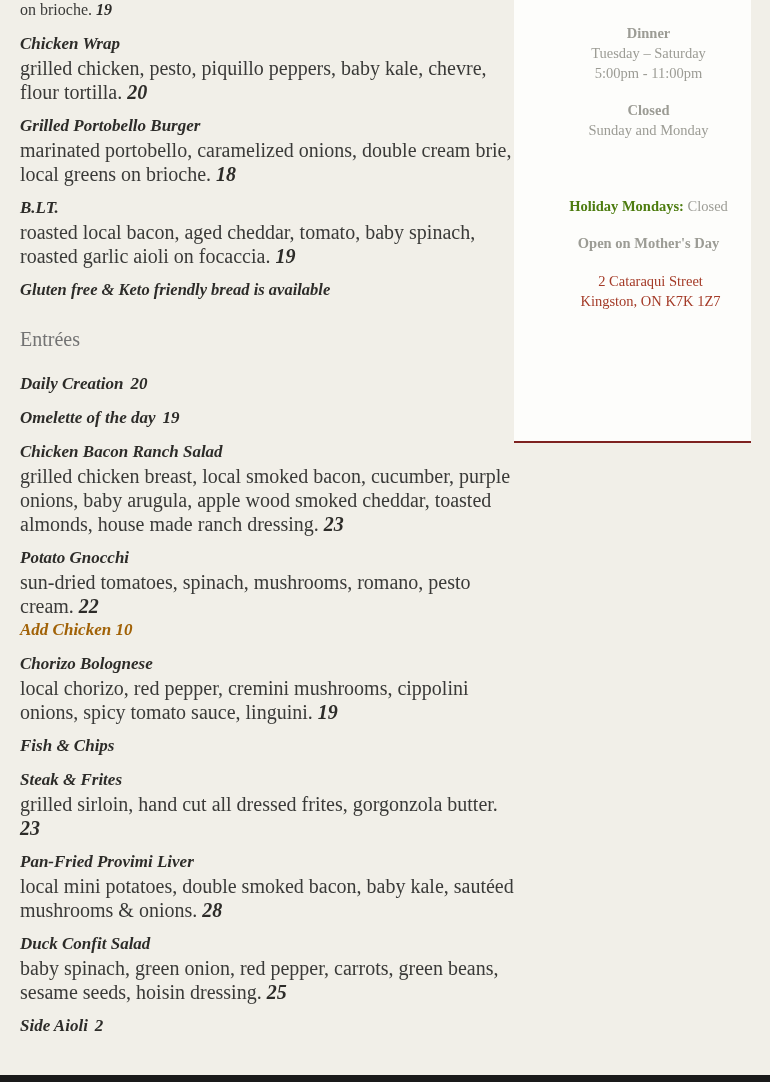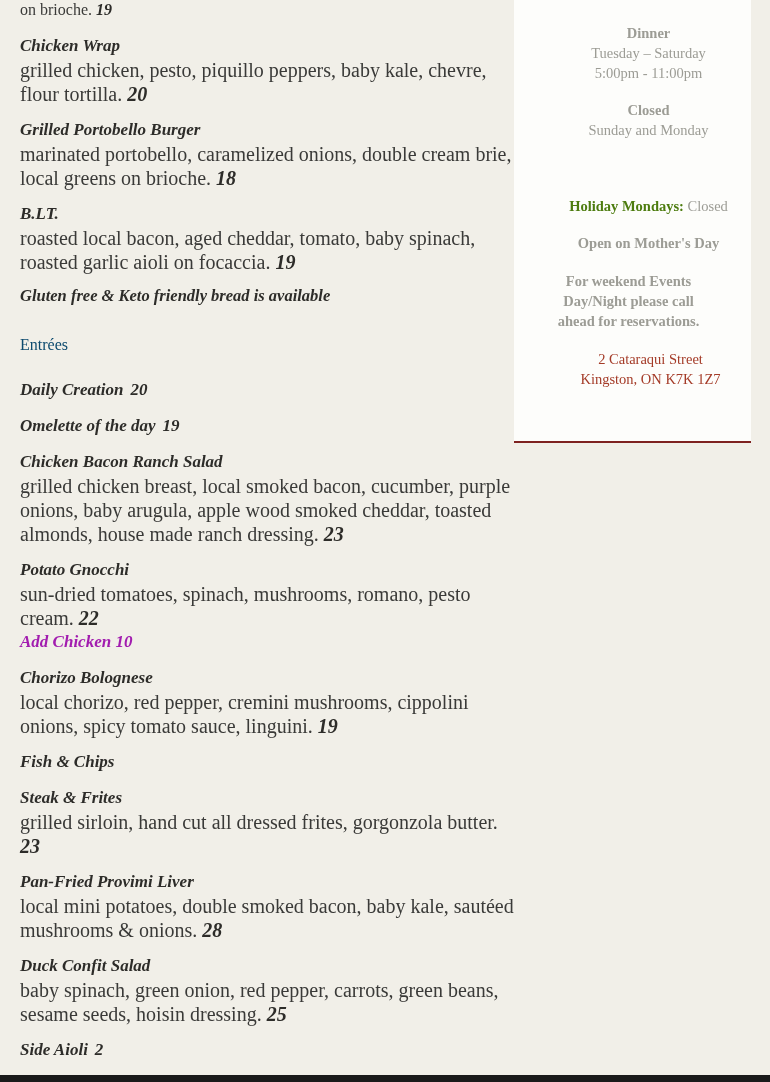--- a/index.html
+++ b/index.html
@@ -15,7 +15,7 @@
   
   .menu-col { position: absolute; left: 20px; top: 0; width: 494px; }
   .cont-line { margin: -2px 0 10px; font-size: 16px; line-height: 24px; }
-  .item { margin: 12px 0 10px; }
+  .item { margin: 0 0 10px; }
   .iname {
     margin: 0; font-size: 17px; line-height: 24px;
     font-weight: bold; font-style: italic; color: #2d2c29;

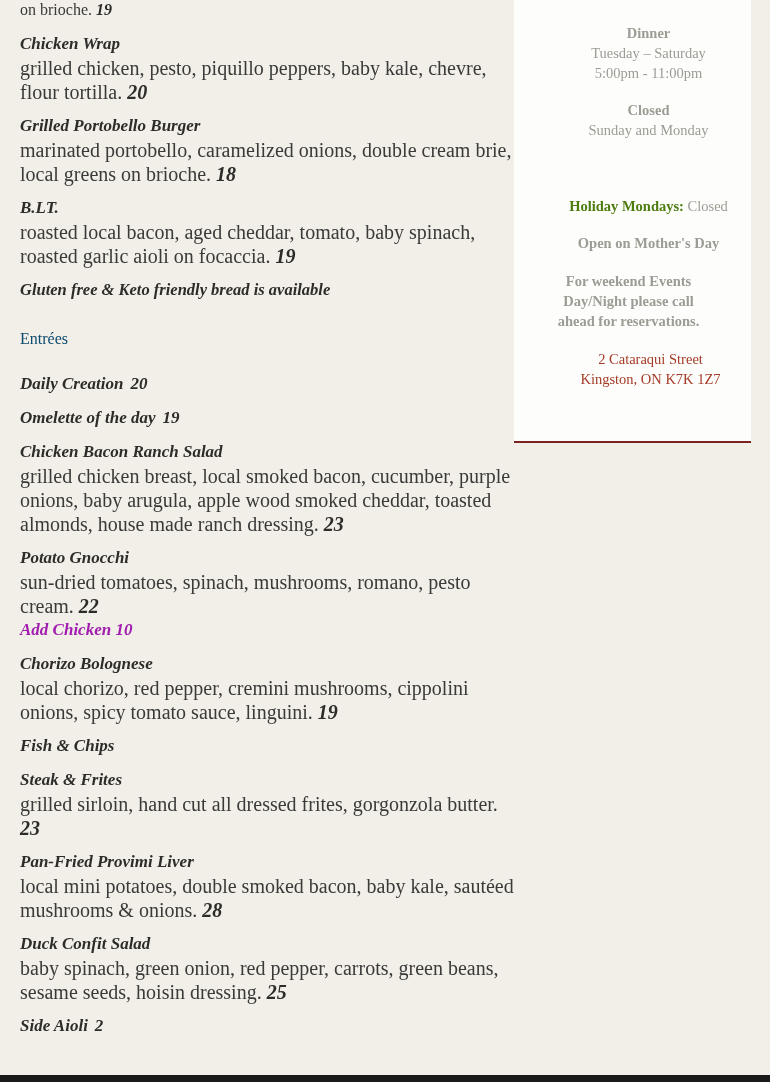--- a/index.html
+++ b/index.html
@@ -154,7 +154,6 @@
 
   <p class="hc-head mt-sec">Open on Mother's Day</p>
 
-  <p class="hc-head hc-events">For weekend Events Day/Night please call ahead for reservations.</p>
 
   <a class="hc-address">
       <span>2 Cataraqui Street</span>

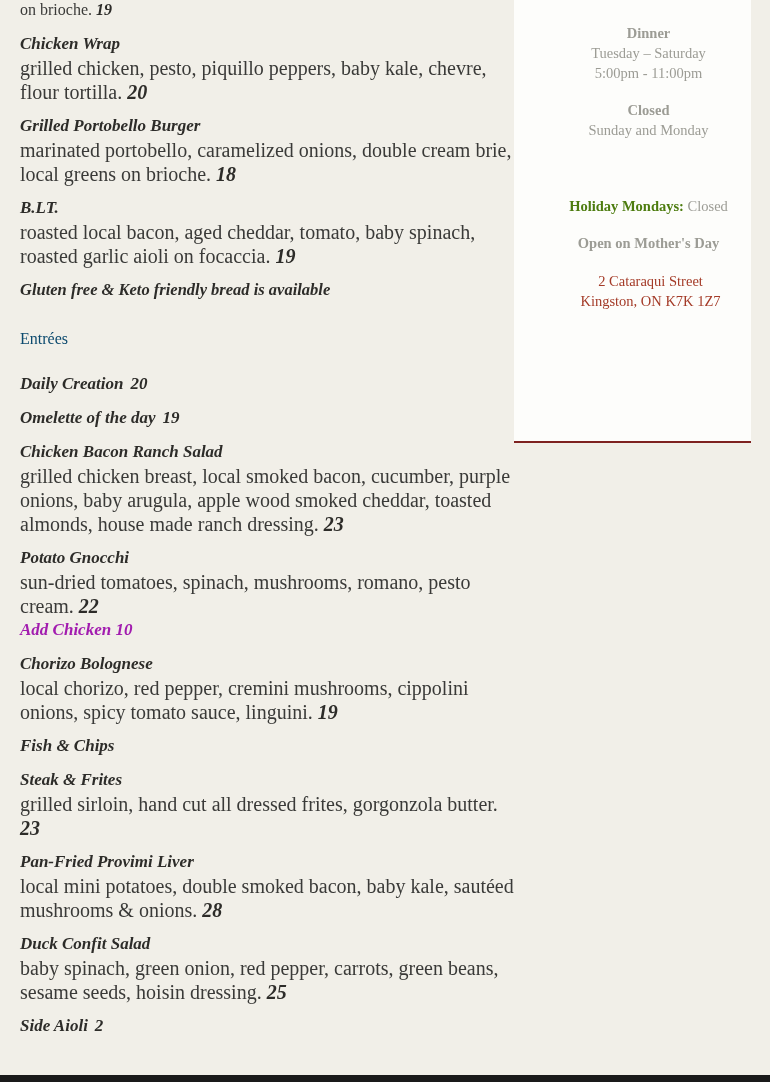--- a/index.html
+++ b/index.html
@@ -32,8 +32,8 @@
     font-weight: bold; font-style: italic; color: #2d2c29;
   }
   .section-heading {
-    margin: 24px 0 20px; font-size: 16px; line-height: 26px;
-    font-weight: normal; color: #0c4a6e;
+    margin: 24px 0 20px; font-size: 20px; line-height: 26px;
+    font-weight: normal; color: #737373;
   }
 
   

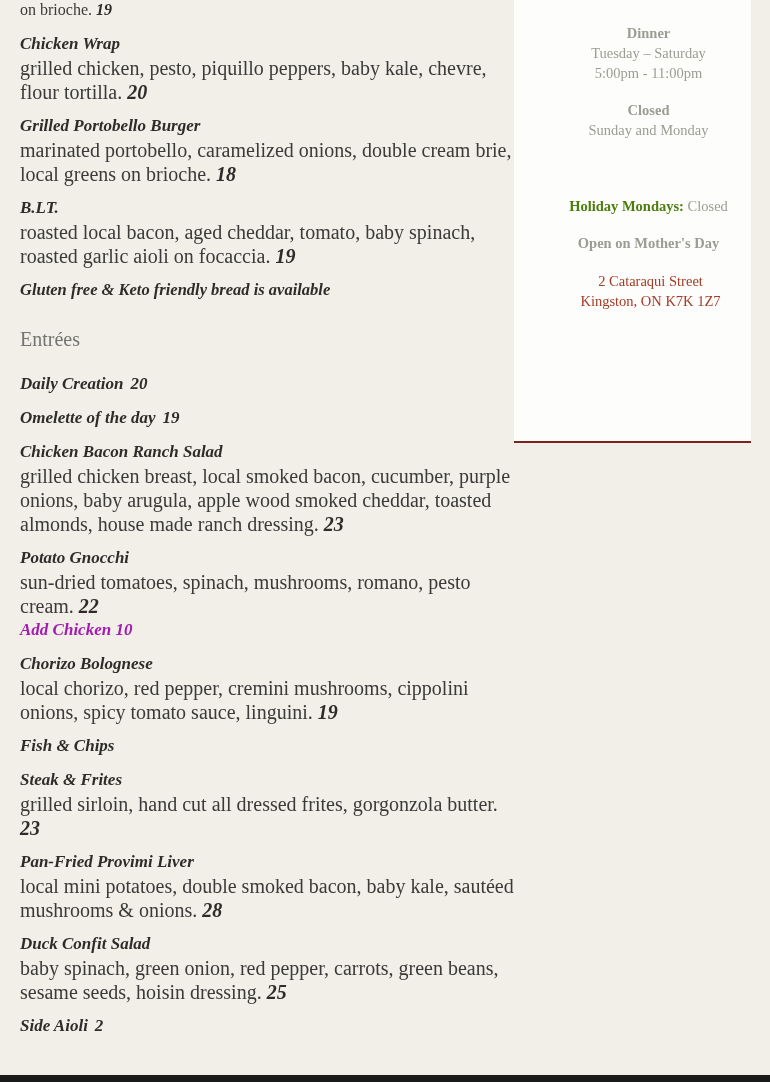--- a/index.html
+++ b/index.html
@@ -25,7 +25,7 @@
   .price { font-weight: bold; font-style: italic; color: #2d2c29; }
   .addon {
     margin: 0; font-size: 17px; line-height: 24px;
-    font-weight: bold; font-style: italic; color: #a21caf;
+    font-weight: bold; font-style: italic; color: #a16207;
   }
   .note {
     margin: 0 0 10px; font-size: 16.5px; line-height: 24px;

